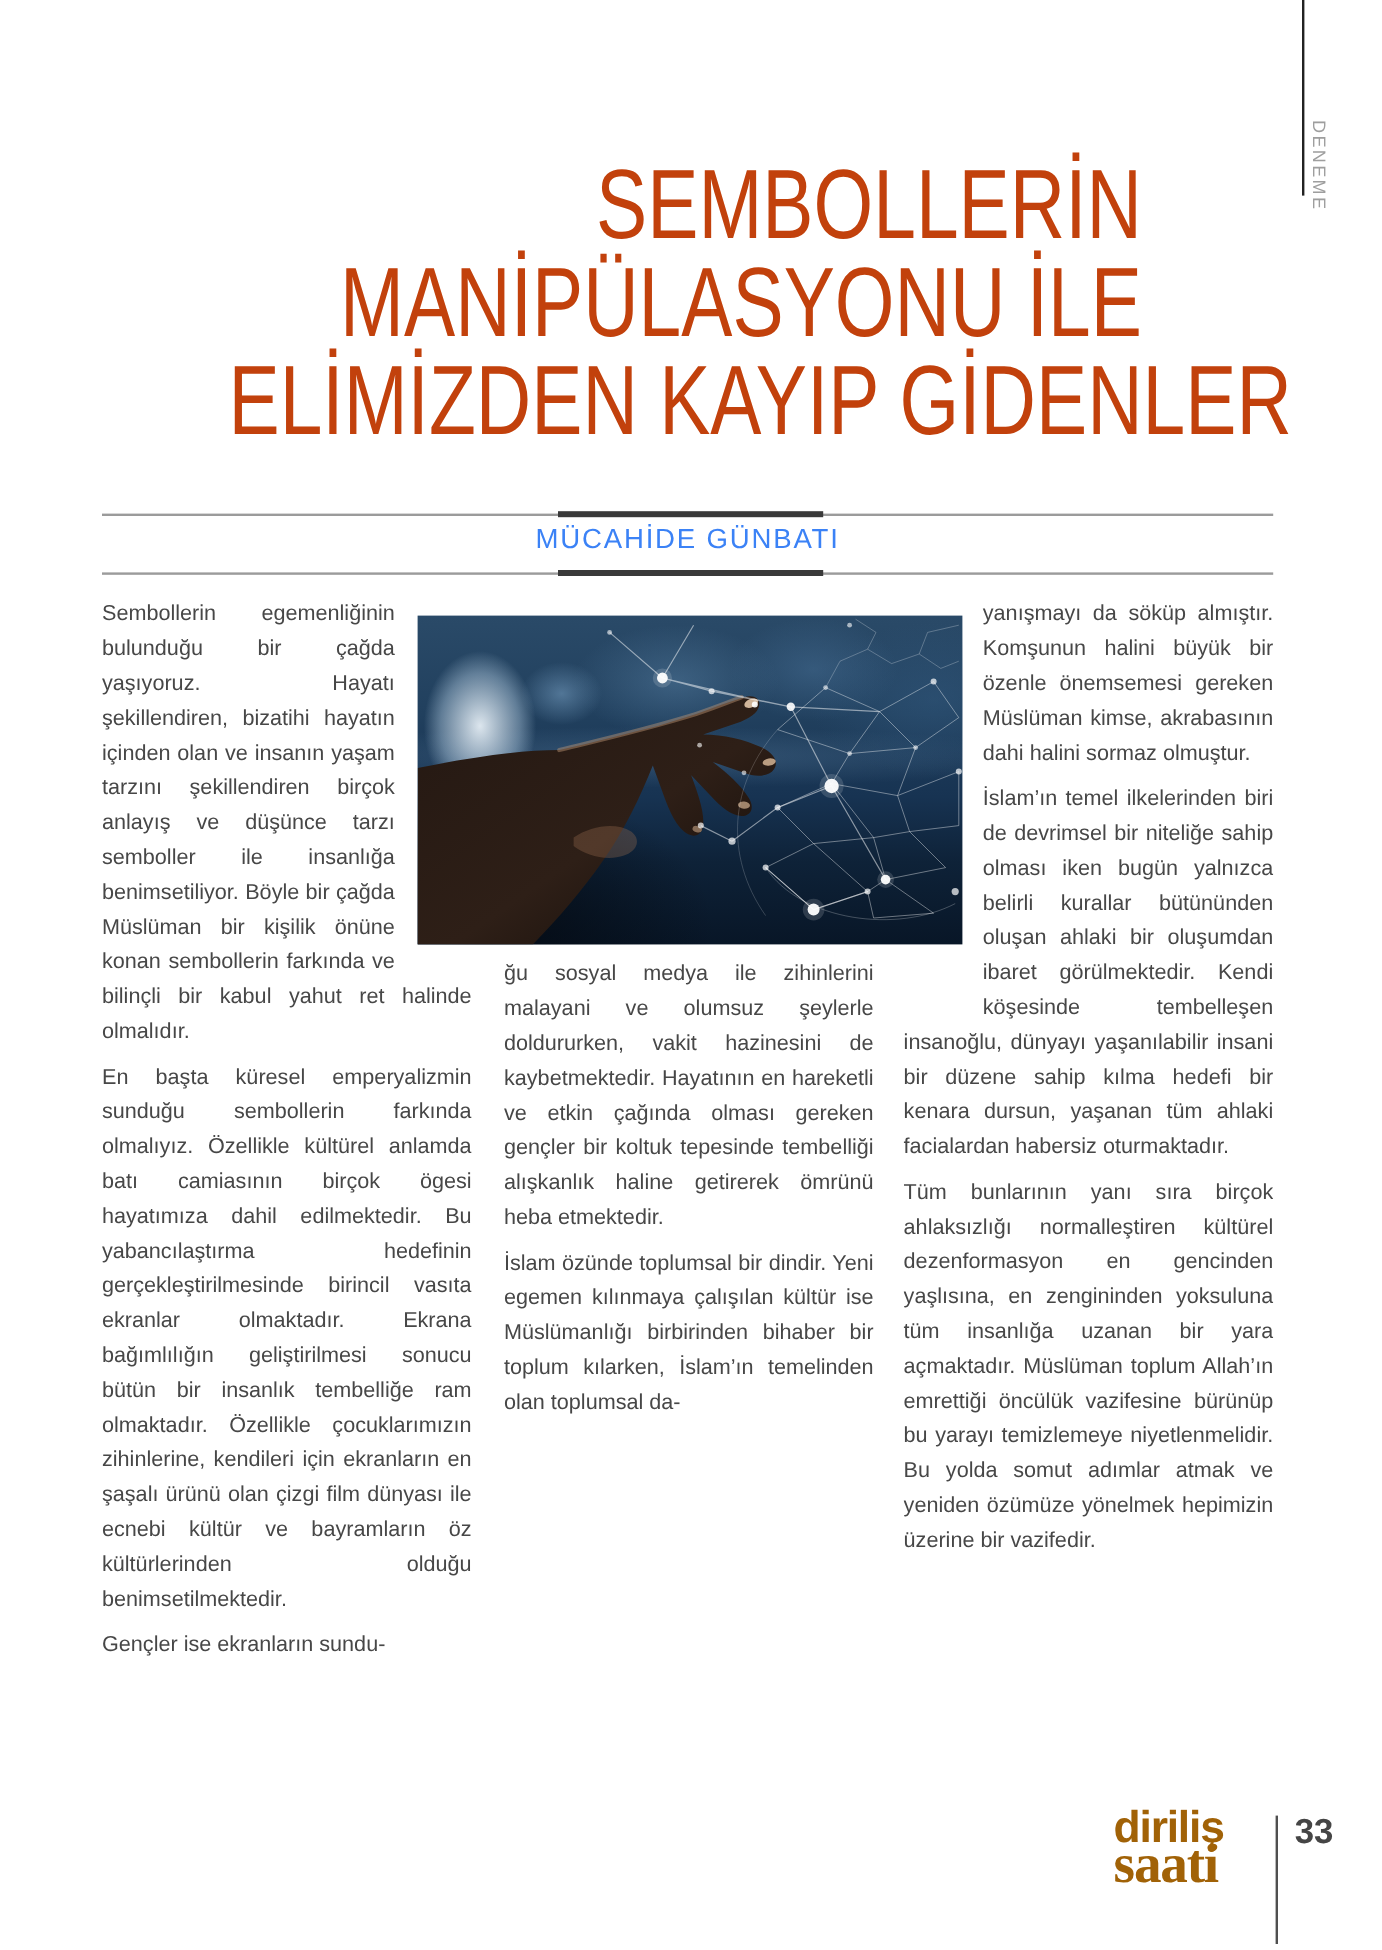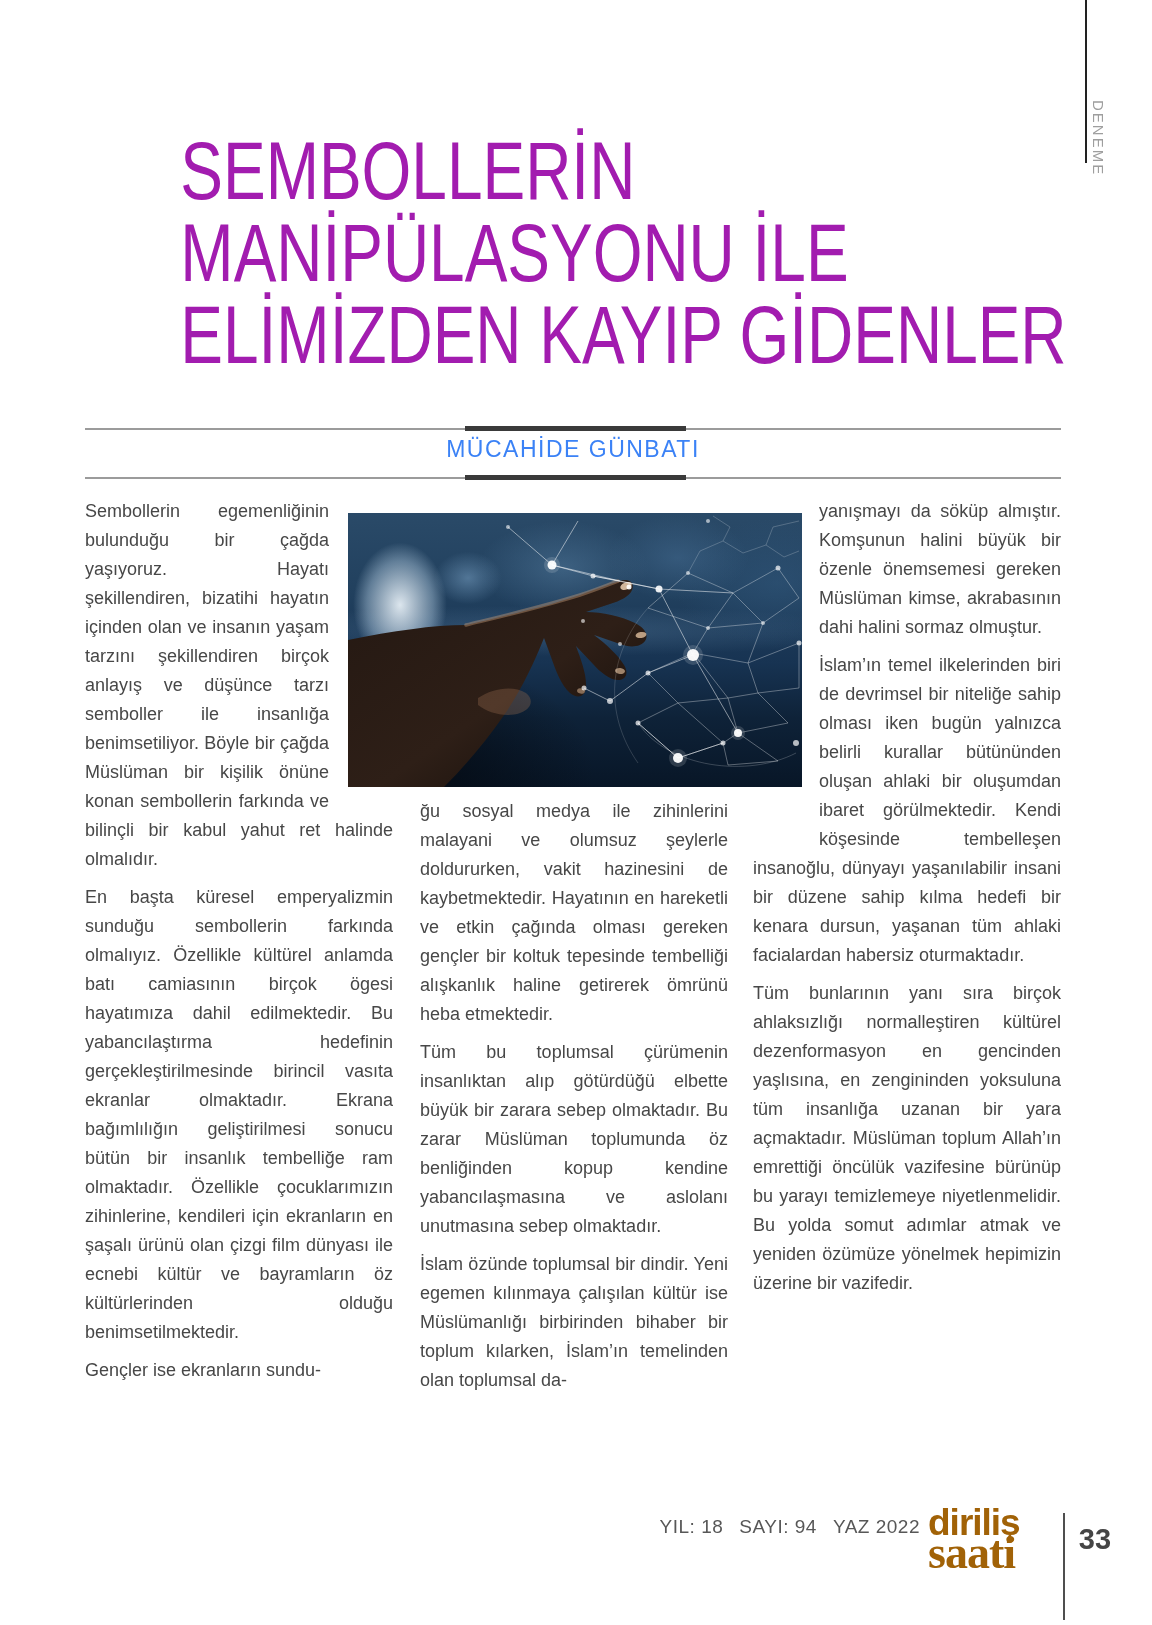--- a/index.html
+++ b/index.html
@@ -8,7 +8,7 @@
   .page{position:absolute;inset:0;background:#ffffff;}
 
   
-  .title{position:absolute;left:73px;top:130px;width:976px;text-align:left;color:#a21caf;}
+  .title{position:absolute;left:83px;top:130px;width:976px;text-align:right;color:#c2410c;}
   .title-line{font-size:82px;line-height:82px;font-weight:400;white-space:nowrap;
               transform:scaleX(0.78);transform-origin:50% 50%;letter-spacing:0;}
 

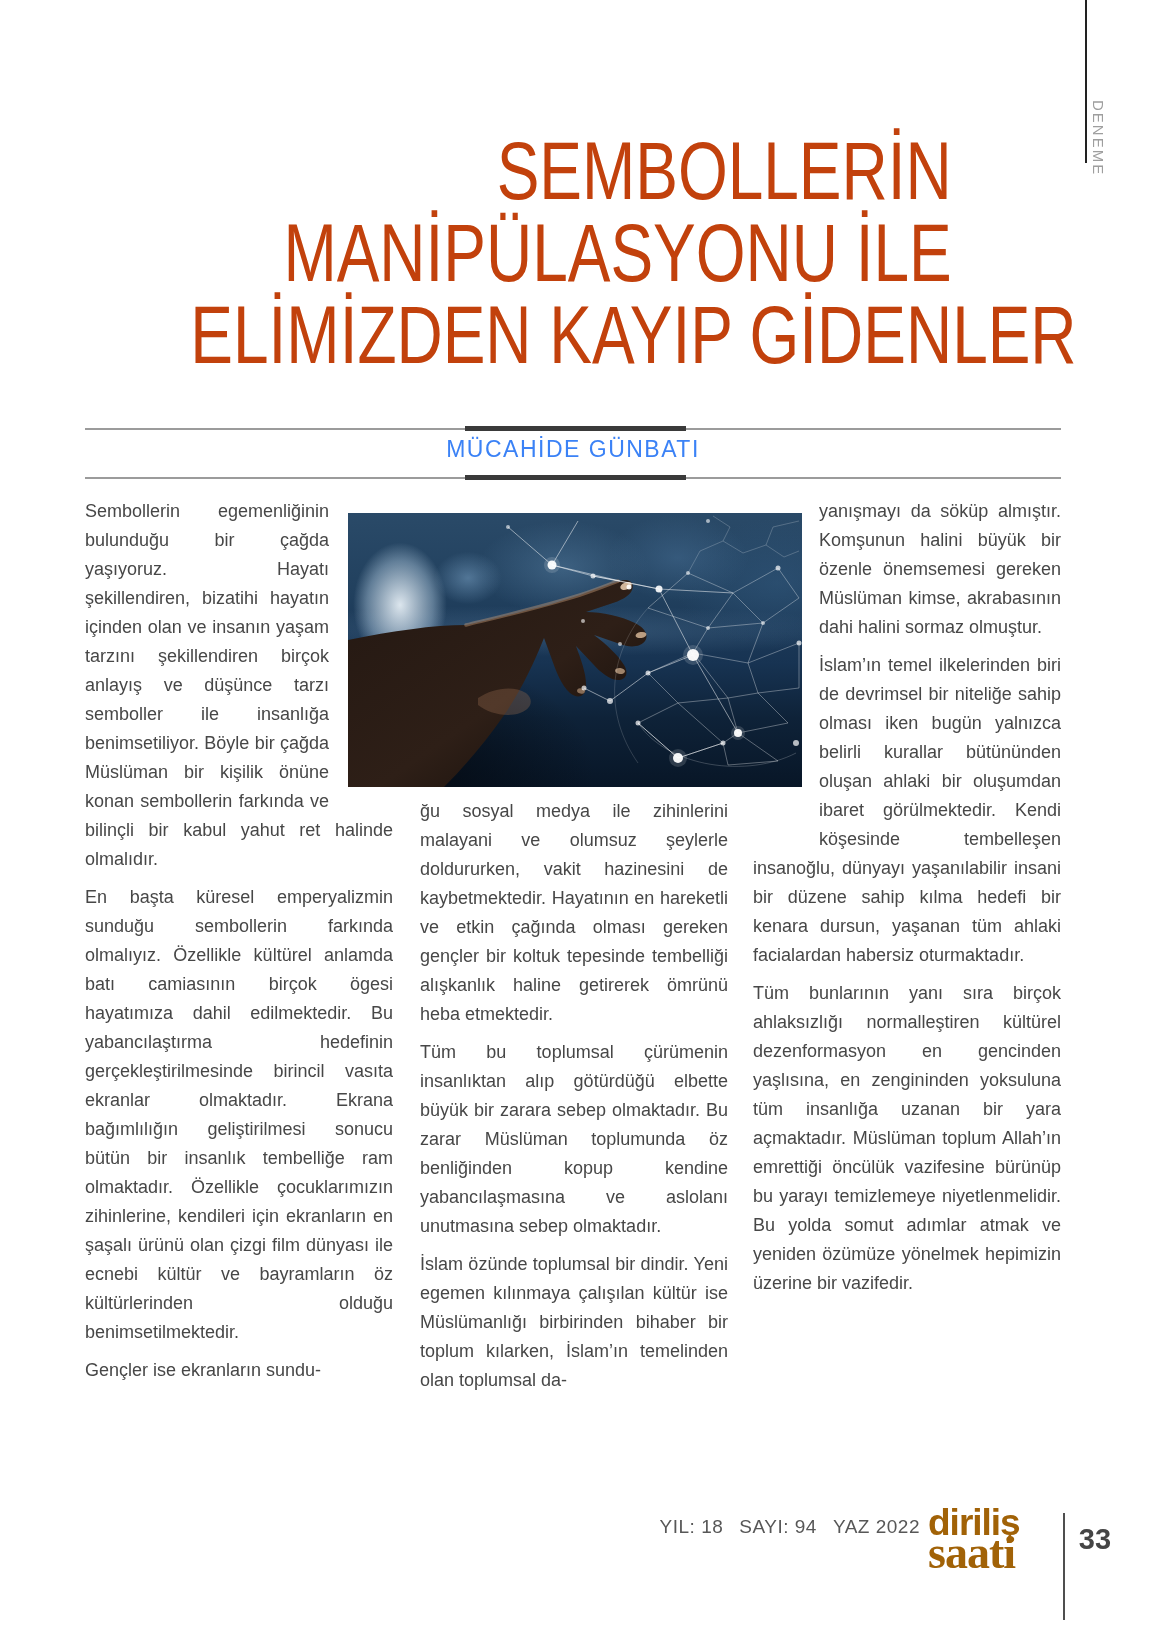--- a/index.html
+++ b/index.html
@@ -85,7 +85,6 @@
 
   <div class="col col-2">
     <p>ğu sosyal medya ile zihinlerini malayani ve olumsuz şeylerle doldururken, vakit hazinesini de kaybetmektedir. Hayatının en hareketli ve etkin çağında olması gereken gençler bir koltuk tepesinde tembelliği alışkanlık haline getirerek ömrünü heba etmektedir.</p>
-    <p>Tüm bu toplumsal çürümenin insanlıktan alıp götürdüğü elbette büyük bir zarara sebep olmaktadır. Bu zarar Müslüman toplumunda öz benliğinden kopup kendine yabancılaşmasına ve aslolanı unutmasına sebep olmaktadır.</p>
     <p>İslam özünde toplumsal bir dindir. Yeni egemen kılınmaya çalışılan kültür ise Müslümanlığı birbirinden bihaber bir toplum kılarken, İslam’ın temelinden olan toplumsal da-</p>
   </div>
 

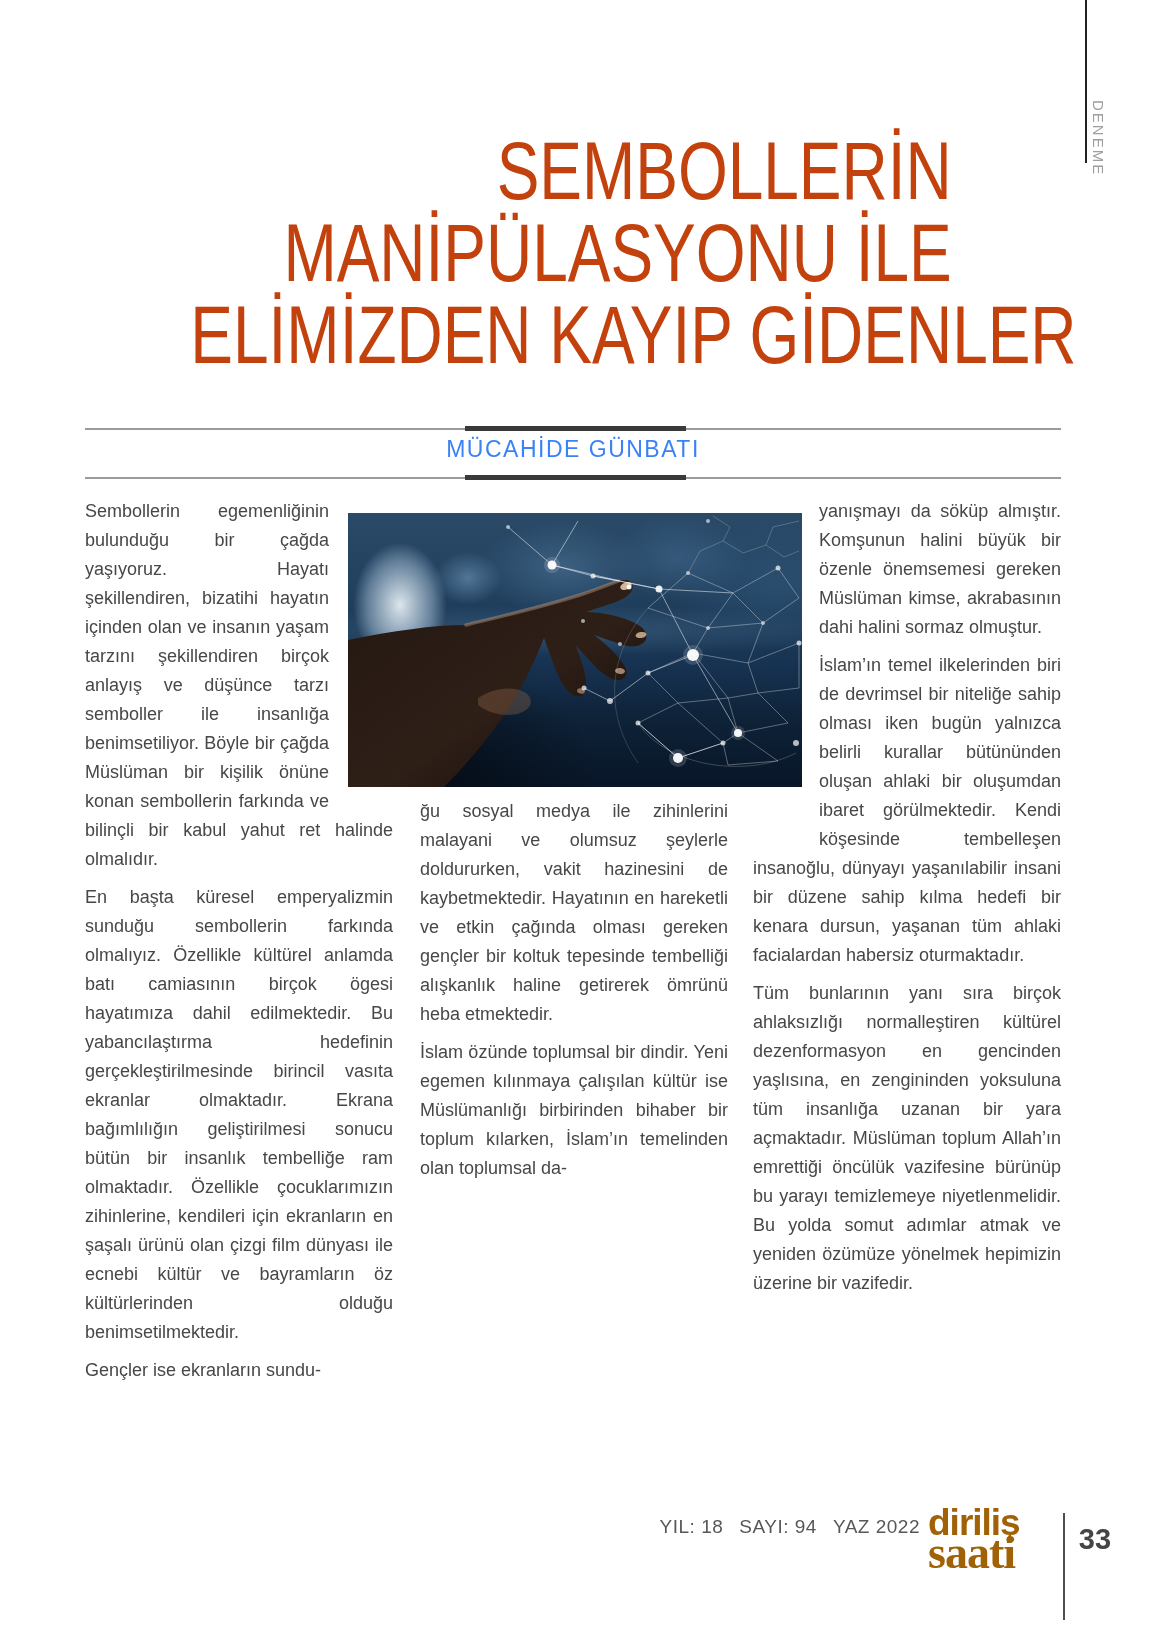--- a/index.html
+++ b/index.html
@@ -168,7 +168,6 @@
   <div class="side-rule"></div>
   <div class="side-label">DENEME</div>
 
-  <div class="footer-meta"><span>YIL: 18</span><span>SAYI: 94</span><span>YAZ 2022</span></div>
 
   <div class="logo">
     <div class="logo-l1">diriliş</div>

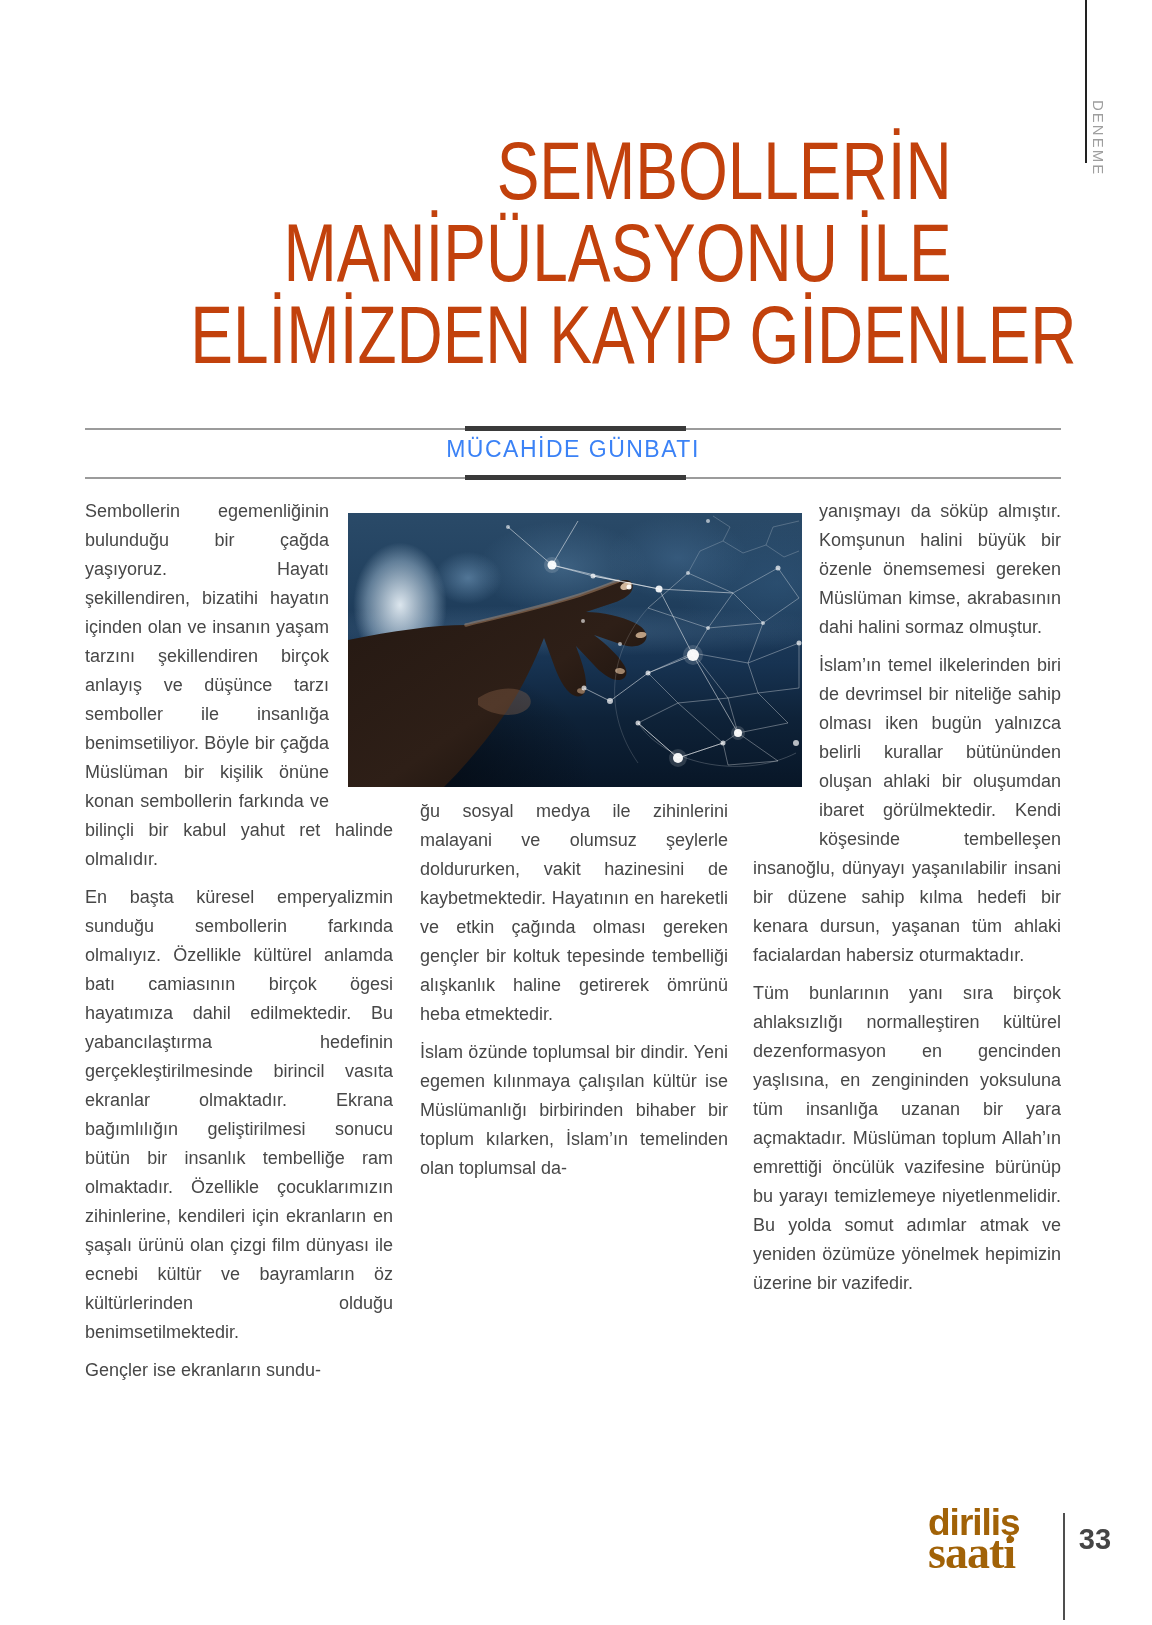--- a/index.html
+++ b/index.html
@@ -57,7 +57,7 @@
   .logo-l2{font-size:46px;line-height:27px;letter-spacing:-1px;font-family:Liberation Serif, serif;}
   .page-divider{position:absolute;left:1063px;top:1513px;width:2px;height:107px;background:#4f4f4f;}
   .page-number{position:absolute;left:1070px;top:1511px;width:50px;text-align:center;
-               font-size:29px;font-weight:bold;color:#454545;margin-top:12px;}
+               font-size:29px;font-weight:bold;color:#454545;}
 </style>
 </head>
 <body>

